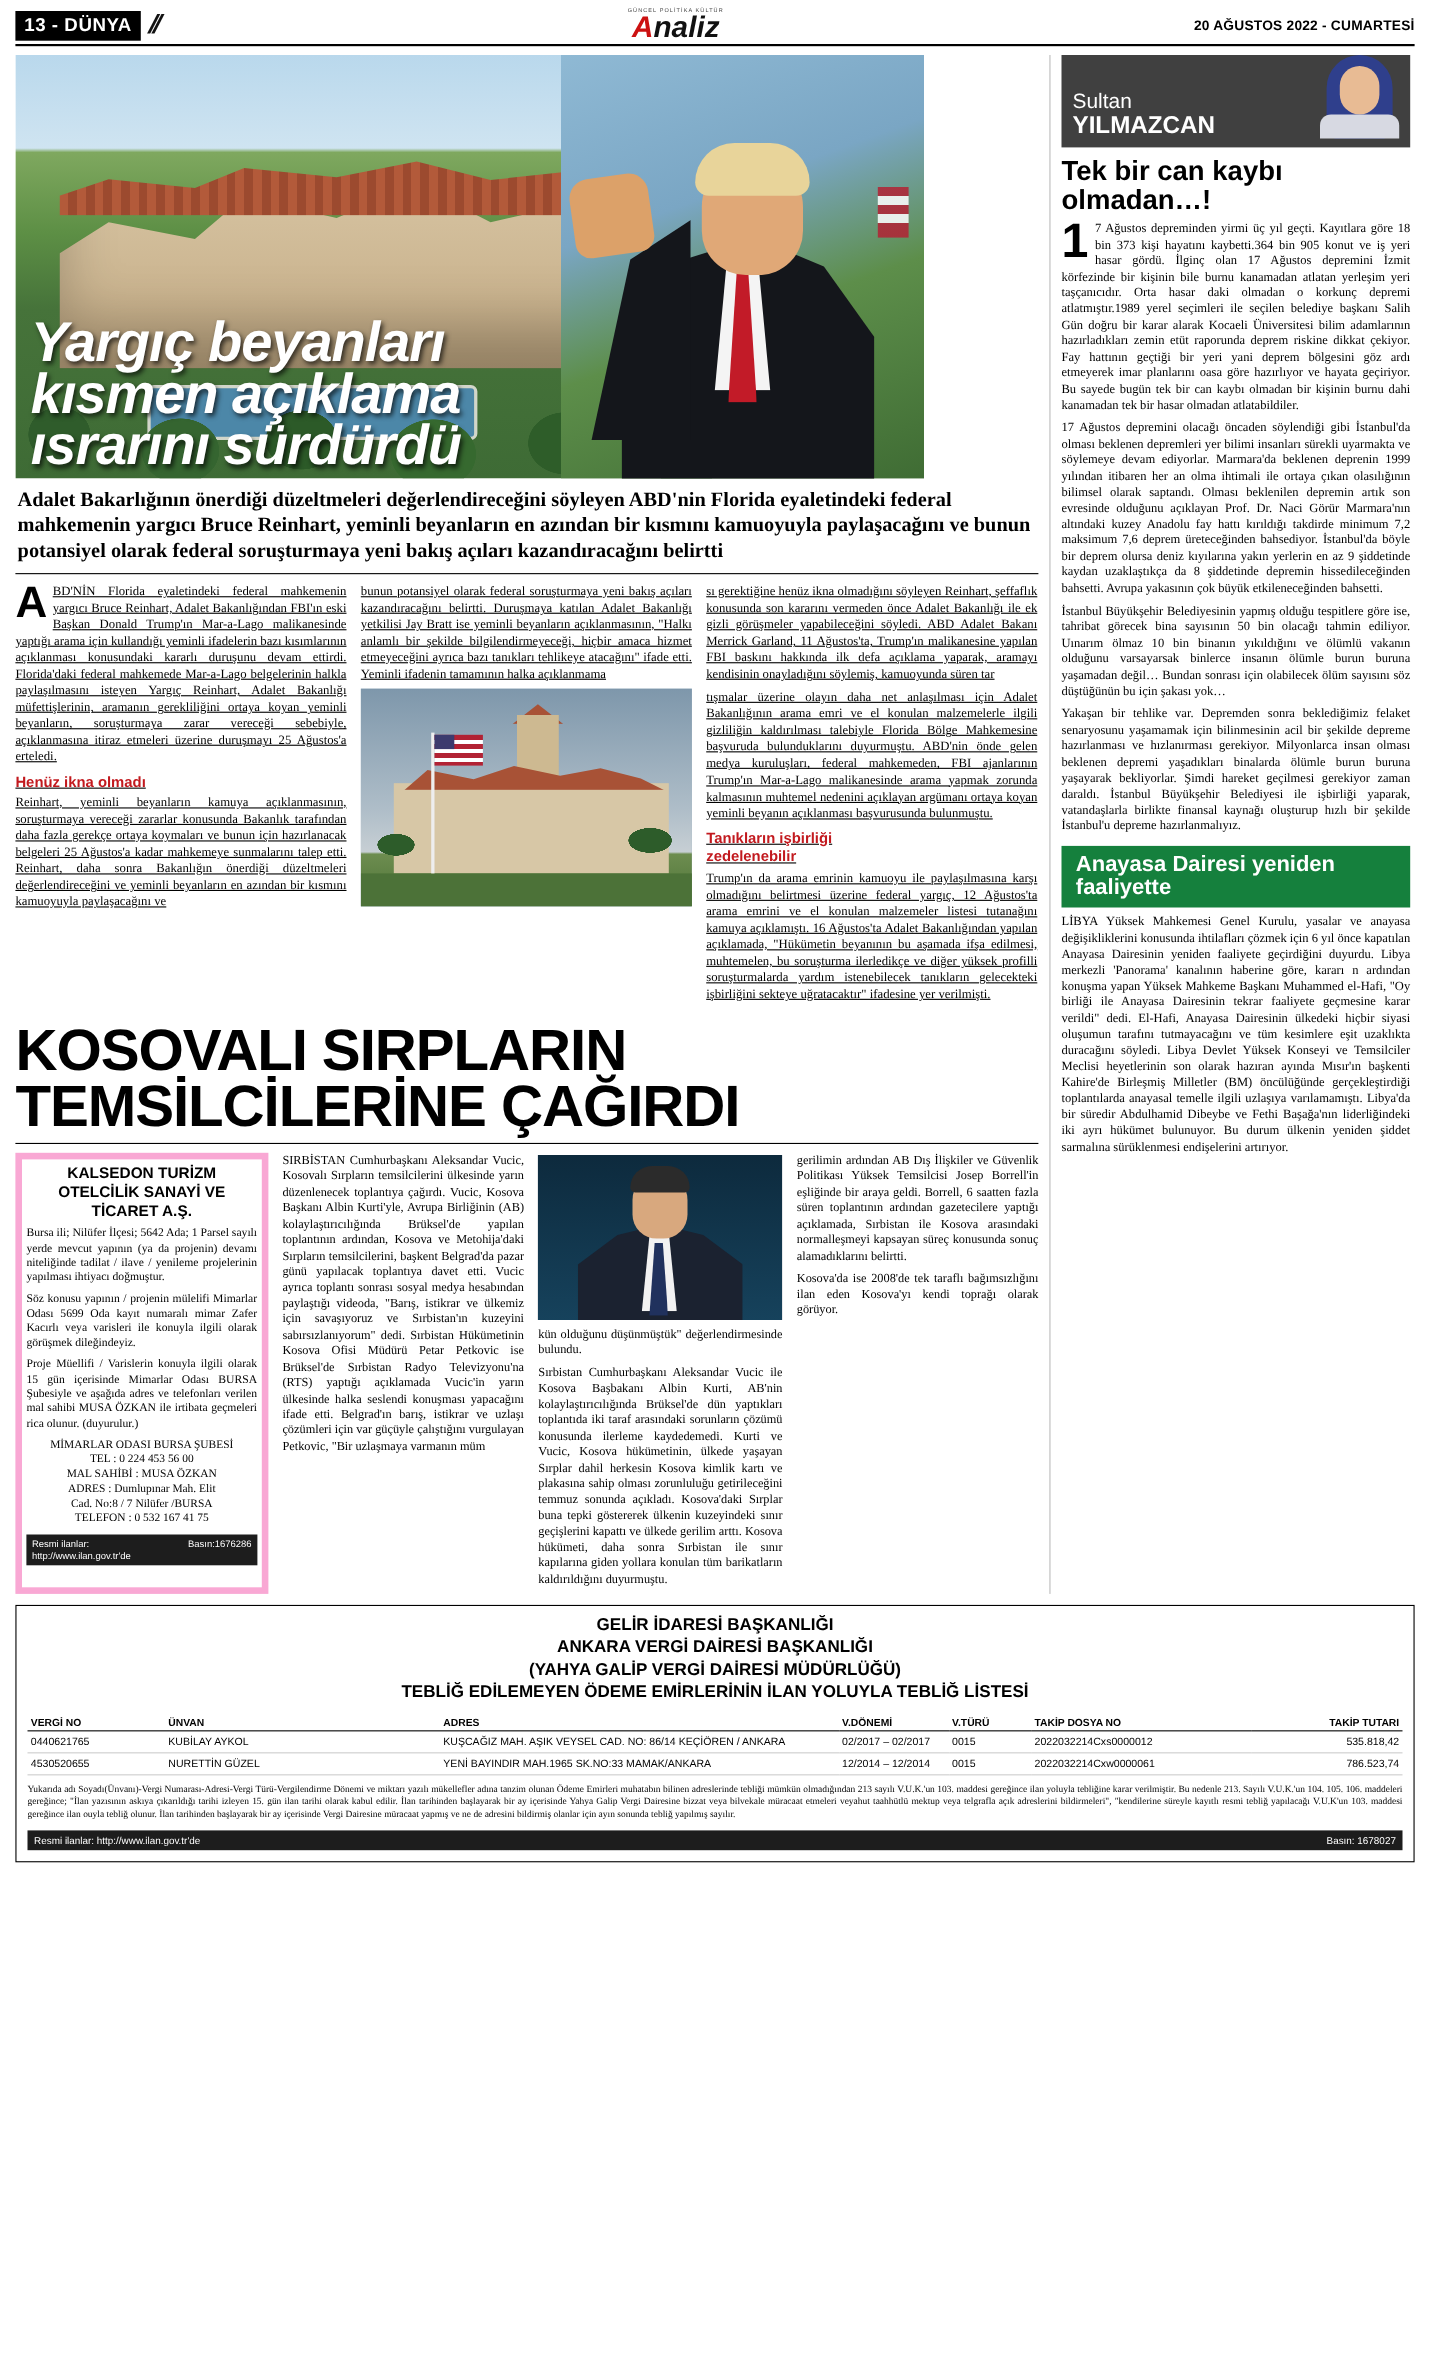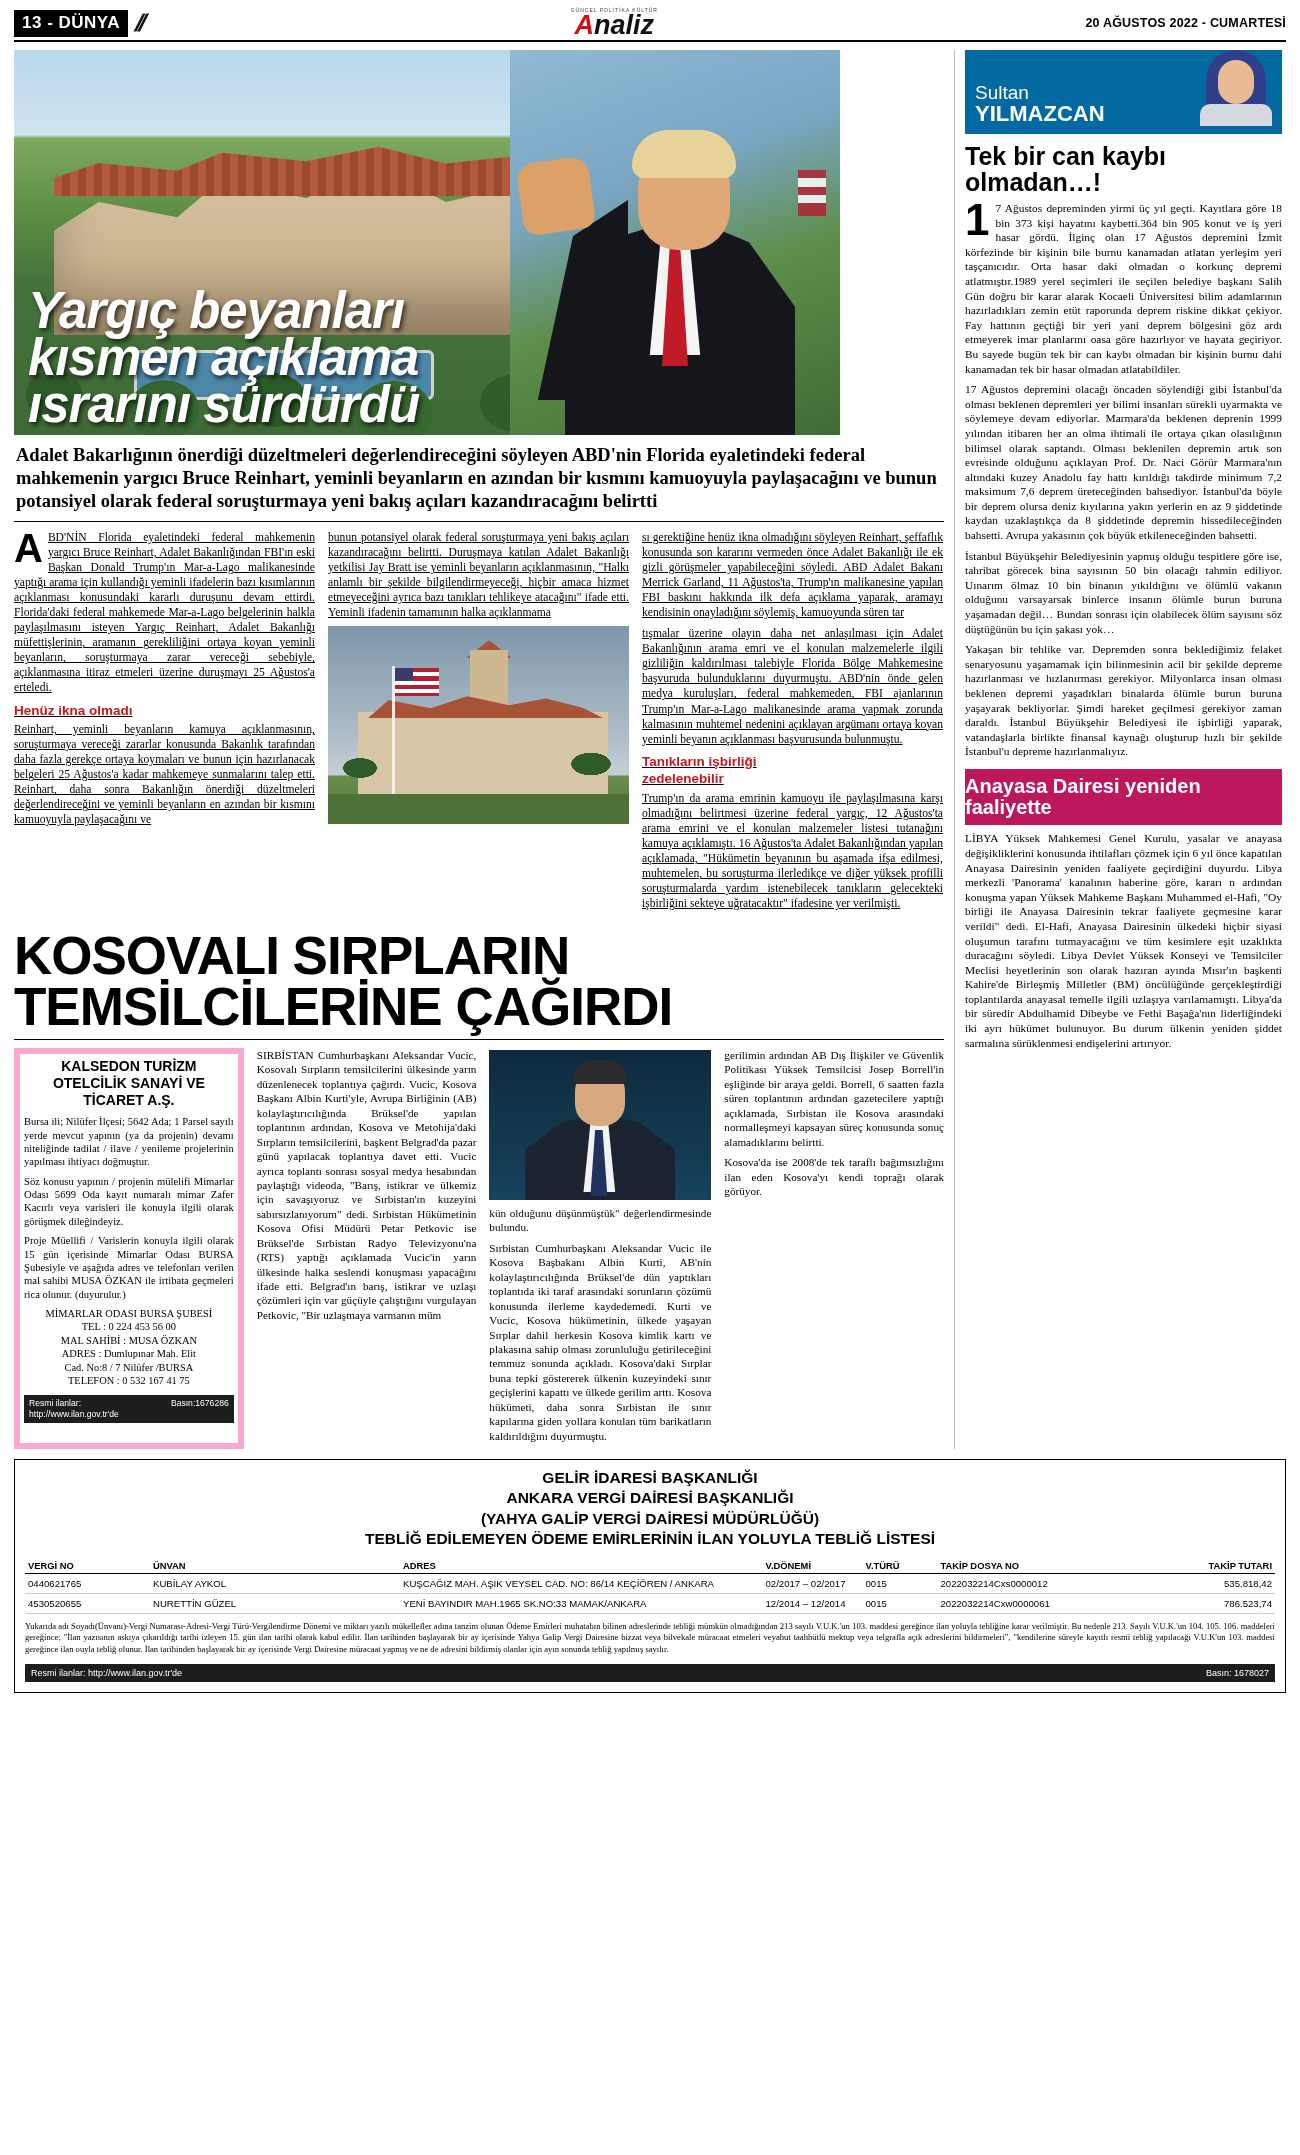--- a/index.html
+++ b/index.html
@@ -109,7 +109,7 @@
      background:radial-gradient(ellipse 28px 16px at 28px 12px,#2d5c2a 0 70%,transparent 71%);}
 
   
-  .author { display:flex; align-items:flex-end; gap:8px; background:#0369a1; color:#fff; padding:8px 10px; height:84px;}
+  .author { display:flex; align-items:flex-end; gap:8px; background:#404040; color:#fff; padding:8px 10px; height:84px;}
   .author-txt { flex:1; }
   .author-first { font-family:"Liberation Sans",sans-serif; font-size:19px; font-weight:normal; line-height:1; }
   .author-last { font-family:"Liberation Sans",sans-serif; font-size:22px; font-weight:bold; line-height:1.1; }

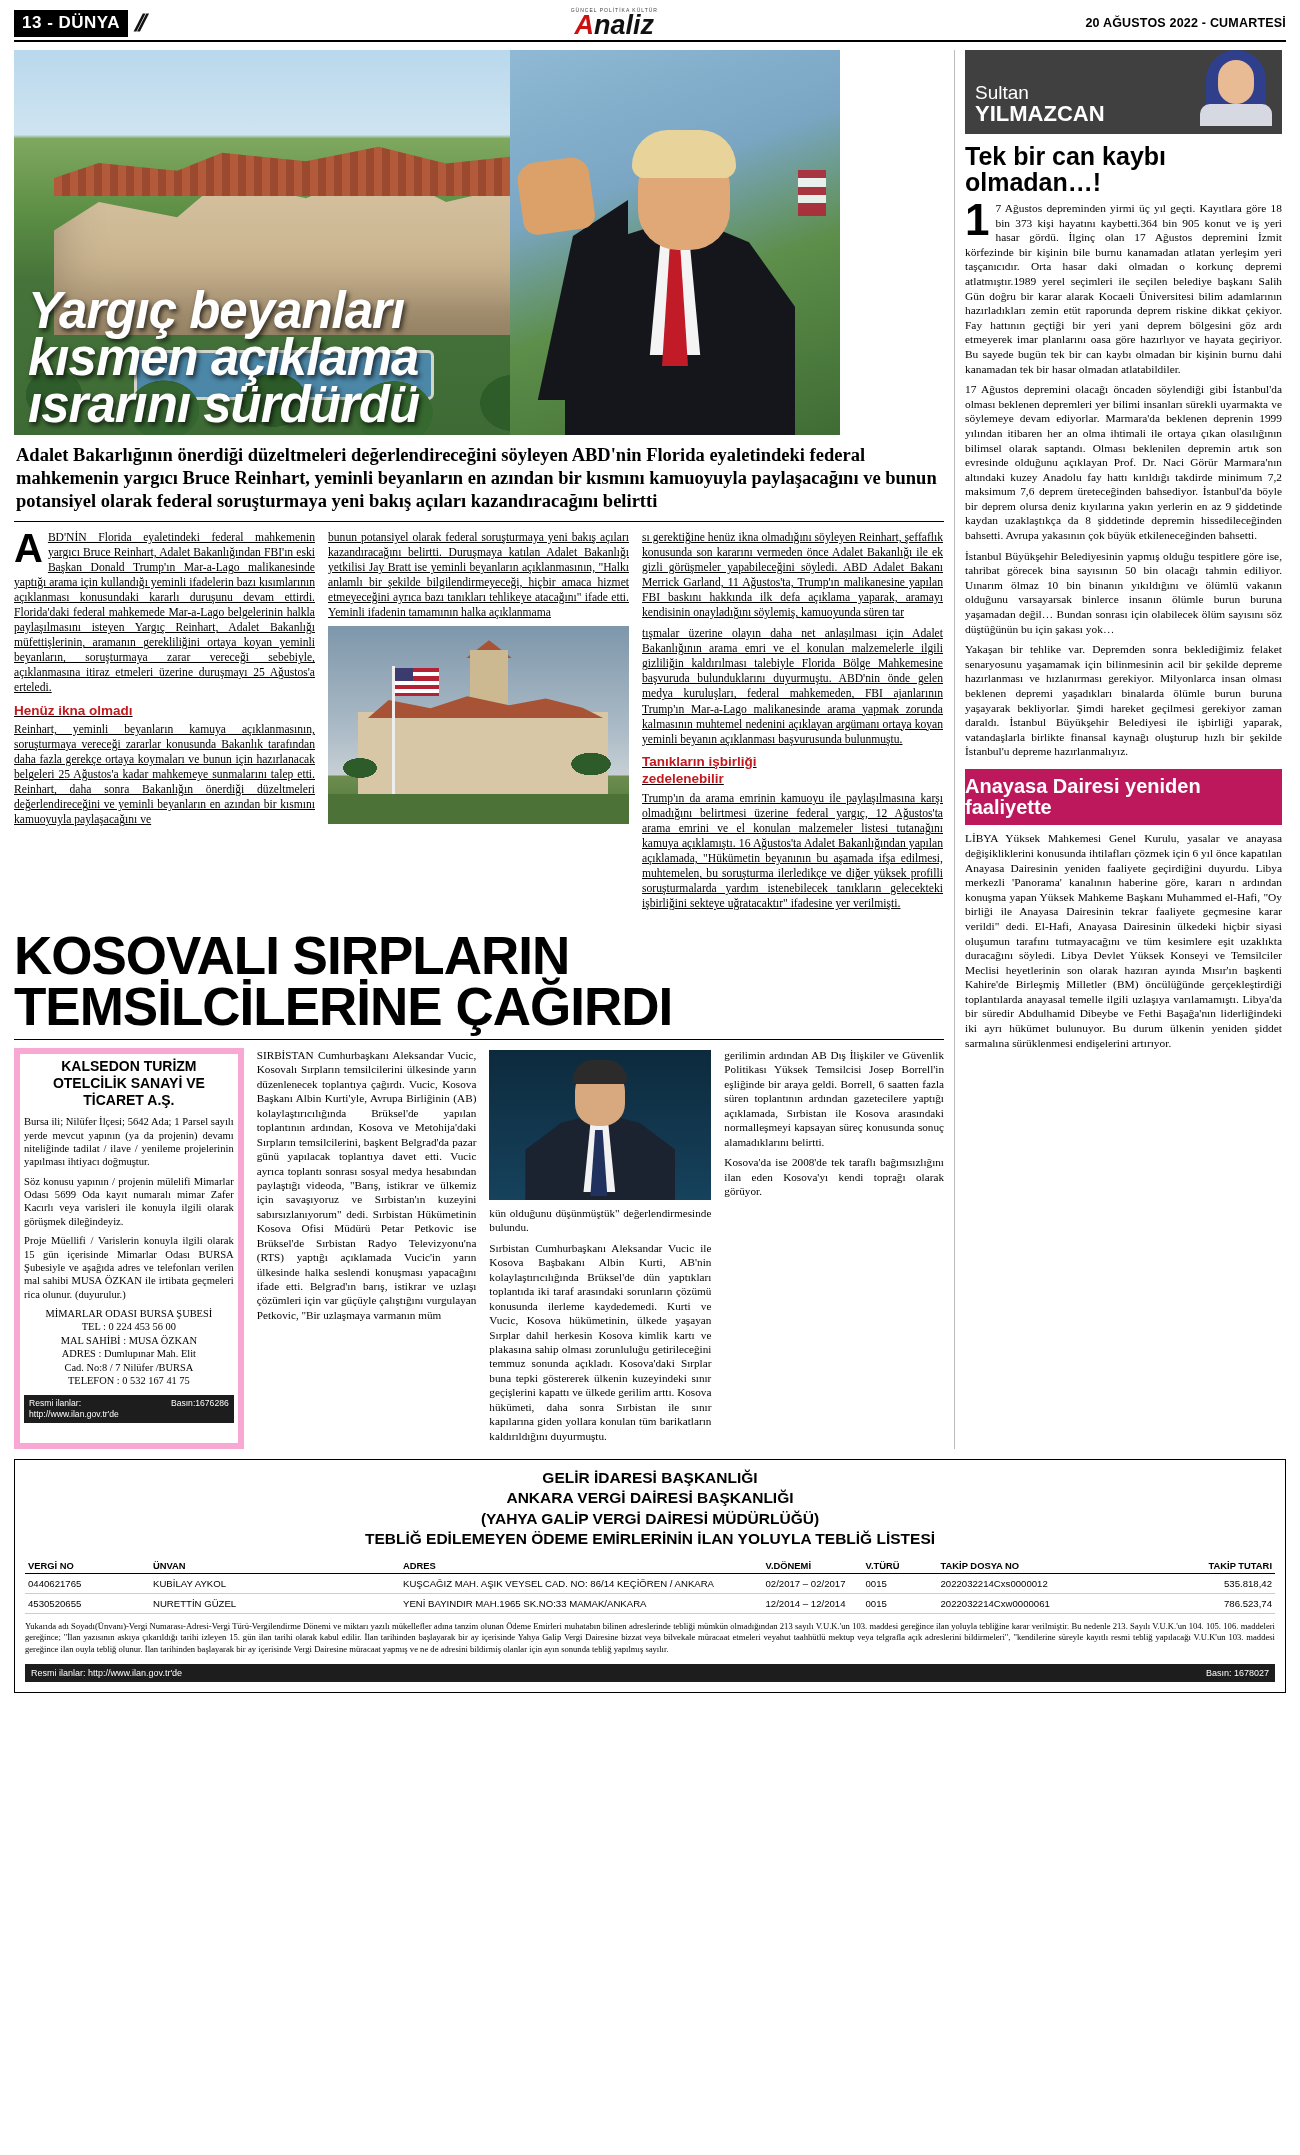--- a/index.html
+++ b/index.html
@@ -126,8 +126,8 @@
      font-size:44px; line-height:34px; padding:2px 6px 0 0; }
 
   .rail-box { margin-top:10px; }
-  .rail-box-head { background:#be185d; color:#fff; font-family:"Liberation Sans",sans-serif;
-     font-weight:bold; font-size:20px; line-height:1.06; padding:7px 0; }
+  .rail-box-head { background:#15803d; color:#fff; font-family:"Liberation Sans",sans-serif;
+     font-weight:bold; font-size:20px; line-height:1.06; padding:7px 13px; }
   .rail-box-body { font-size:11.4px; line-height:1.28; text-align:justify; padding-top:6px;}
 
   

